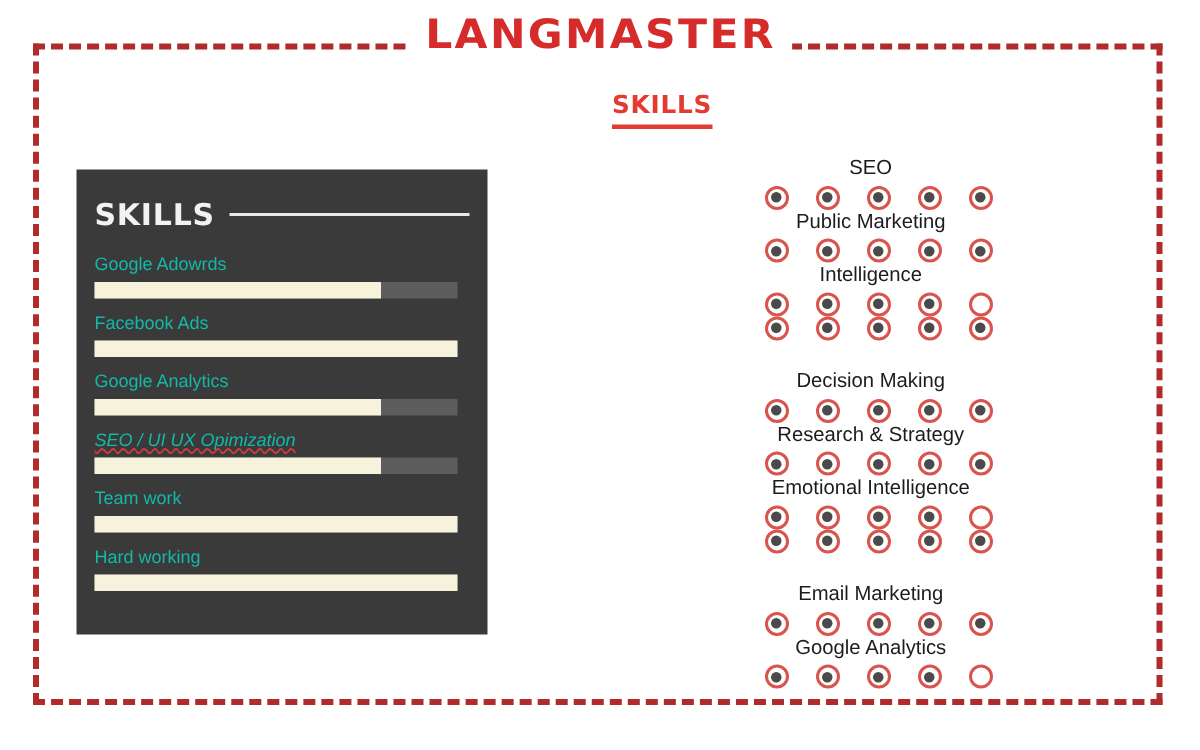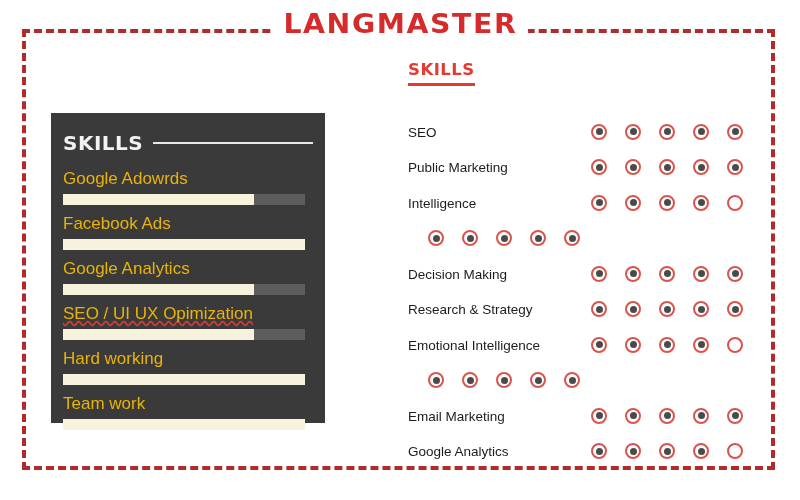--- a/index.html
+++ b/index.html
@@ -100,8 +100,9 @@
   }
   .rate-row{
     display:flex;
-    align-items:flex-end;
+    align-items:center;
     height:35.5px;
+    flex-direction:column;
   }
   .rate-label{
     flex:1;

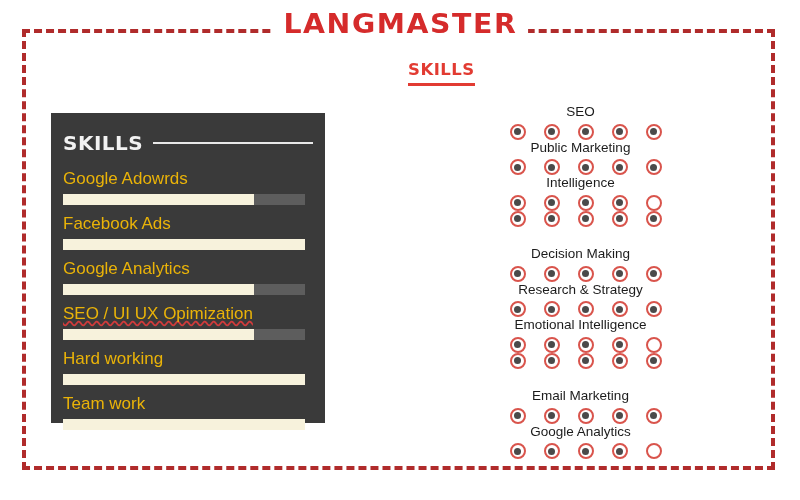--- a/index.html
+++ b/index.html
@@ -61,8 +61,8 @@
   }
   .bar-row{margin-bottom:9px;}
   .bar-label{
-    color:#eab308;
-    font-size:17px;
+    color:#14b8a6;
+    font-size:12px;
     margin-bottom:5px;
     white-space:nowrap;
   }

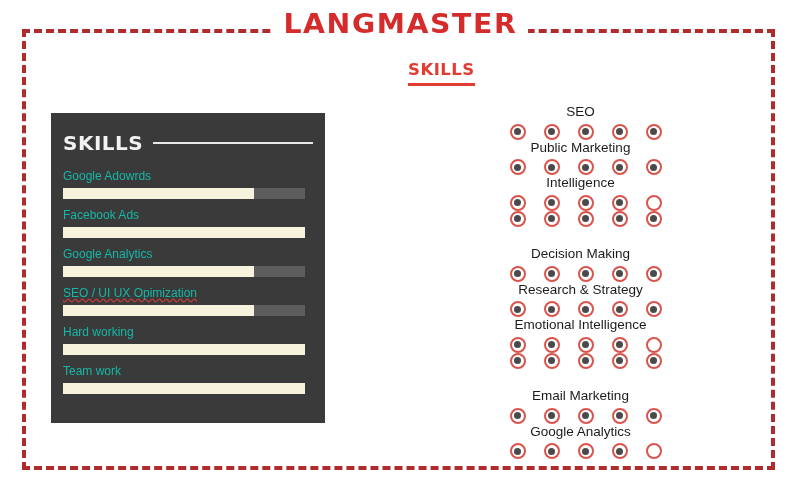--- a/index.html
+++ b/index.html
@@ -69,6 +69,7 @@
   .bar-label.misspelled{
     text-decoration:underline wavy #d13b3b;
     text-decoration-skip-ink:none;
+    font-style:italic;
   }
   .bar-track{
     height:11px;

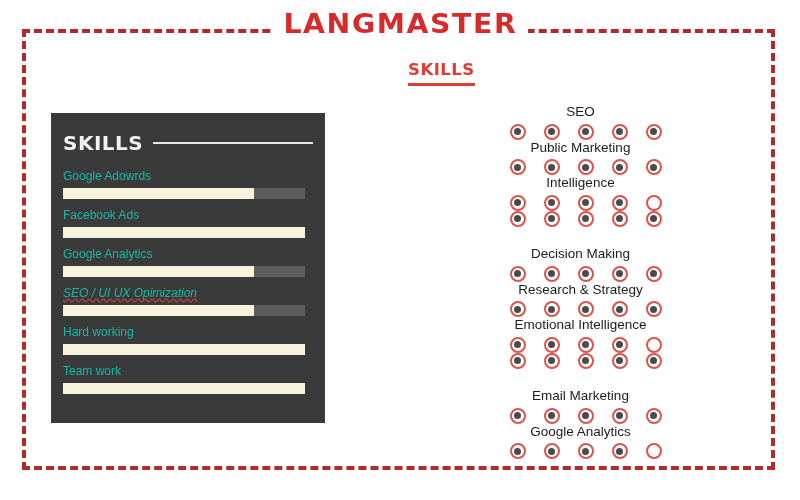--- a/index.html
+++ b/index.html
@@ -172,13 +172,13 @@
         </div>
       </div>
       <div class="bar-row">
+        <div class="bar-label">Team work</div>
+        <div class="bar-track">
+          <div class="bar-fill" style="width: 100%;"></div>
+        </div>
+      </div>
+      <div class="bar-row">
         <div class="bar-label">Hard working</div>
-        <div class="bar-track">
-          <div class="bar-fill" style="width: 100%;"></div>
-        </div>
-      </div>
-      <div class="bar-row">
-        <div class="bar-label">Team work</div>
         <div class="bar-track">
           <div class="bar-fill" style="width: 100%;"></div>
         </div>

